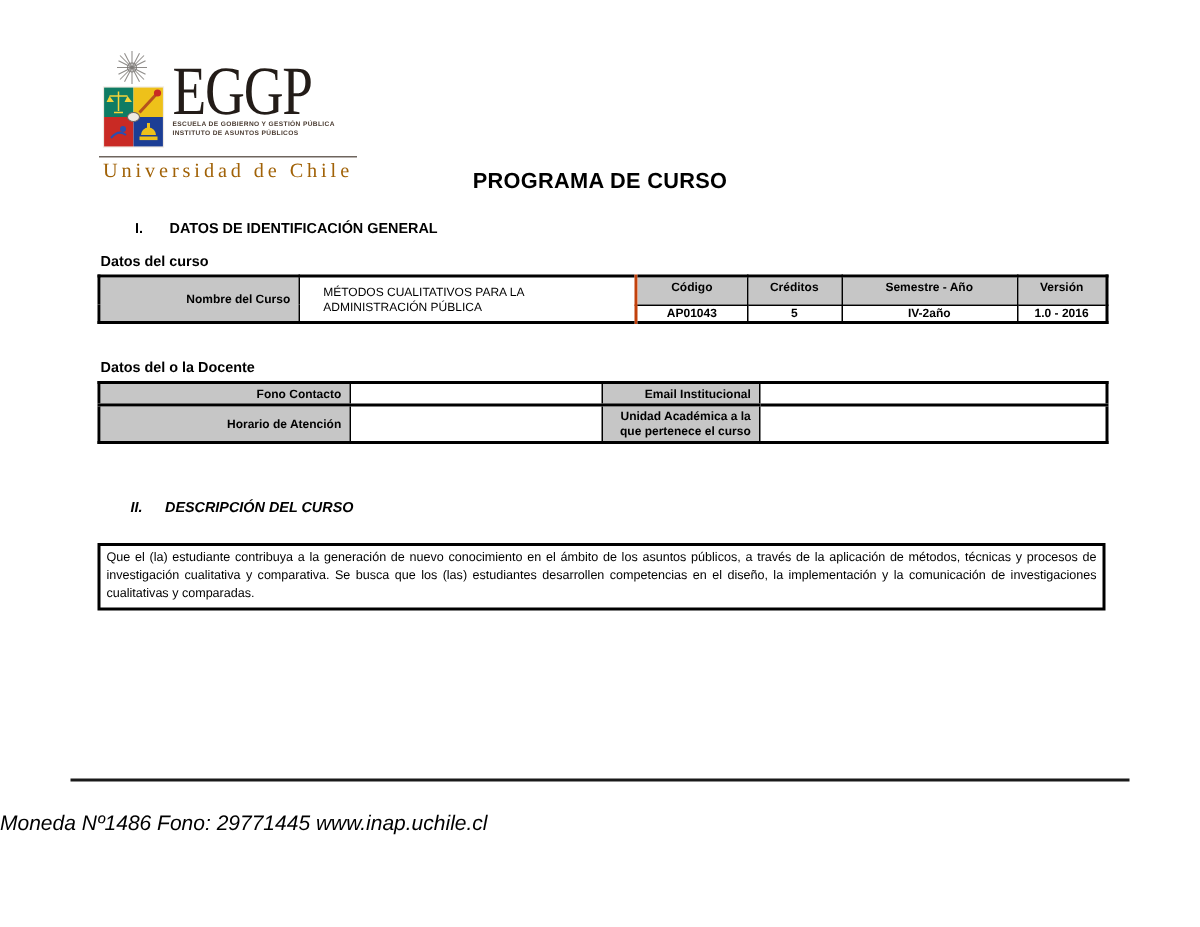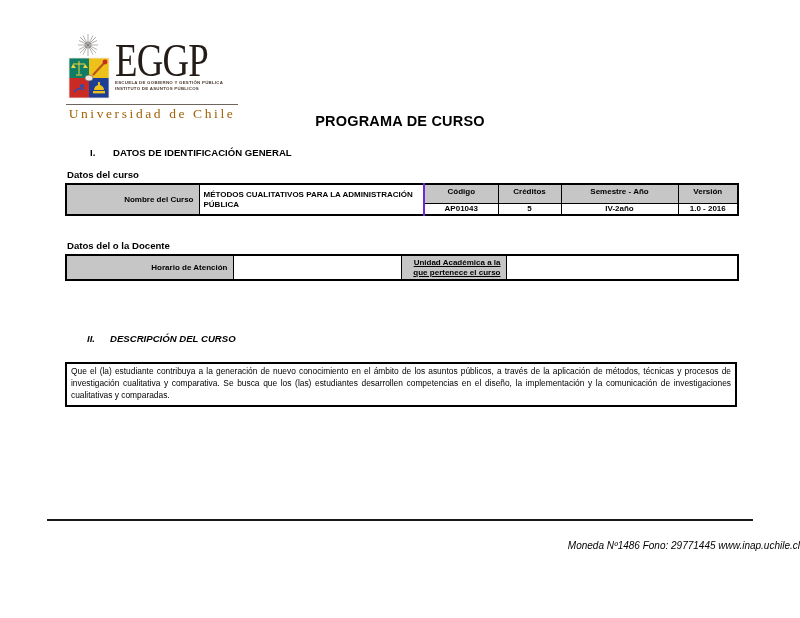--- a/index.html
+++ b/index.html
@@ -49,7 +49,7 @@
   .tbl-curso { top:183px; }
   .tbl-curso { border:2px solid #000; }
   .tbl-curso .name-label { vertical-align:middle; }
-  .tbl-curso .name-value { font-weight:bold; padding:1px 4px; vertical-align:middle; line-height:1.25; border-right:2px solid #6d28d9; }
+  .tbl-curso .name-value { font-weight:normal; padding:1px 16px; vertical-align:middle; line-height:1.25; border-right:2px solid #c2410c; }
   .tbl-curso .col-head { background:#c6c6c6; font-weight:bold; text-align:center; vertical-align:top; padding-top:2px; height:19px; }
   .tbl-curso .col-val { font-weight:bold; text-align:center; vertical-align:middle; height:12px; }
   .tbl-docente { top:254px; border:2px solid #000; }

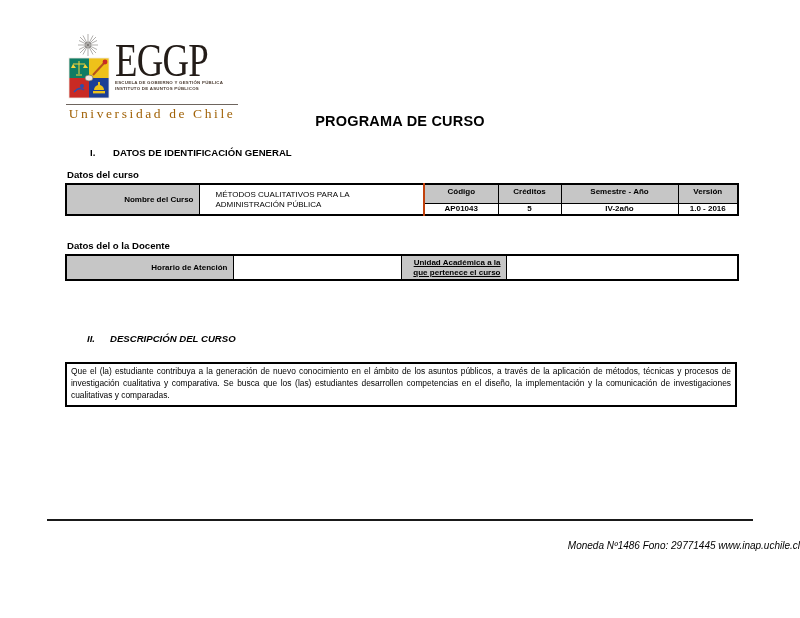--- a/index.html
+++ b/index.html
@@ -186,6 +186,12 @@
         <col style="width:232px">
     </colgroup>
     <tbody>
+    <tr class="r2">
+      <td class="gray">Fono Contacto</td>
+      <td></td>
+      <td class="gray">Email Institucional</td>
+      <td></td>
+    </tr>
     <tr class="r3">
       <td class="gray">Horario de Atención</td>
       <td></td>

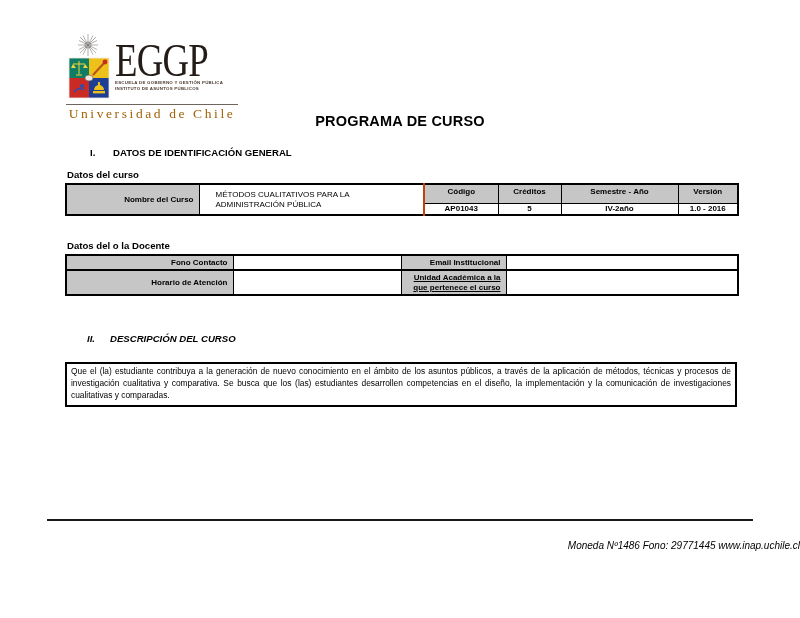--- a/index.html
+++ b/index.html
@@ -57,7 +57,7 @@
   .tbl-docente .r1 td, .tbl-docente .r2 td { height:15px; }
   .tbl-docente .r2 td { border-bottom:2px solid #000; }
   .tbl-docente .r3 td { height:25px; }
-  .tbl-docente .two-line { line-height:1.15; padding-top:1px; padding-bottom:1px;text-decoration:underline; }
+  .tbl-docente .two-line { line-height:1.15; padding-top:1px; padding-bottom:1px; }
 
   
   .desc-box {

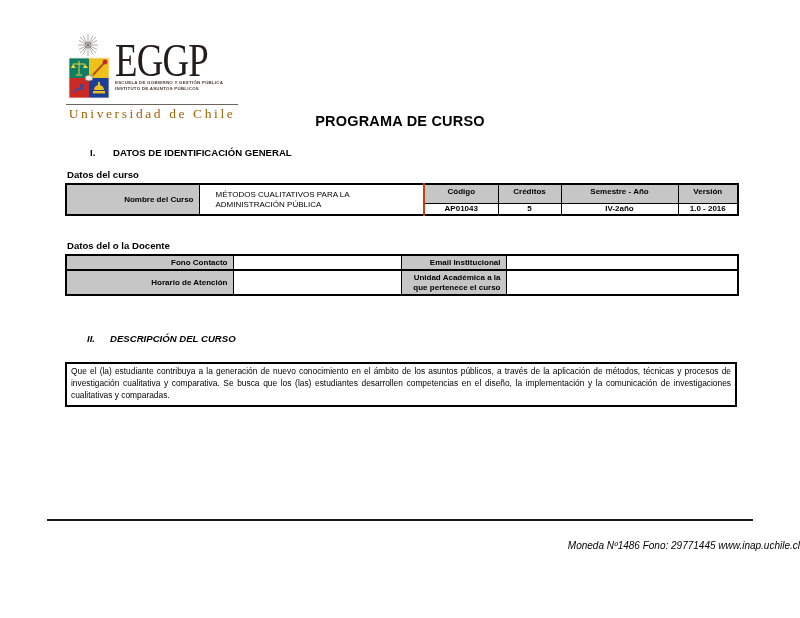--- a/index.html
+++ b/index.html
@@ -73,8 +73,8 @@
     font-style:italic; font-weight:bold; font-size:10.6px;
   }
   .footer-2 {
-    position:absolute; top:540px; left:0; width:800px; text-align:right;
-    font-style:italic; font-size:10px;
+    position:absolute; top:540px; left:0; width:800px; text-align:left;
+    font-style:italic; font-size:14px;
   }
 </style>
 </head>

